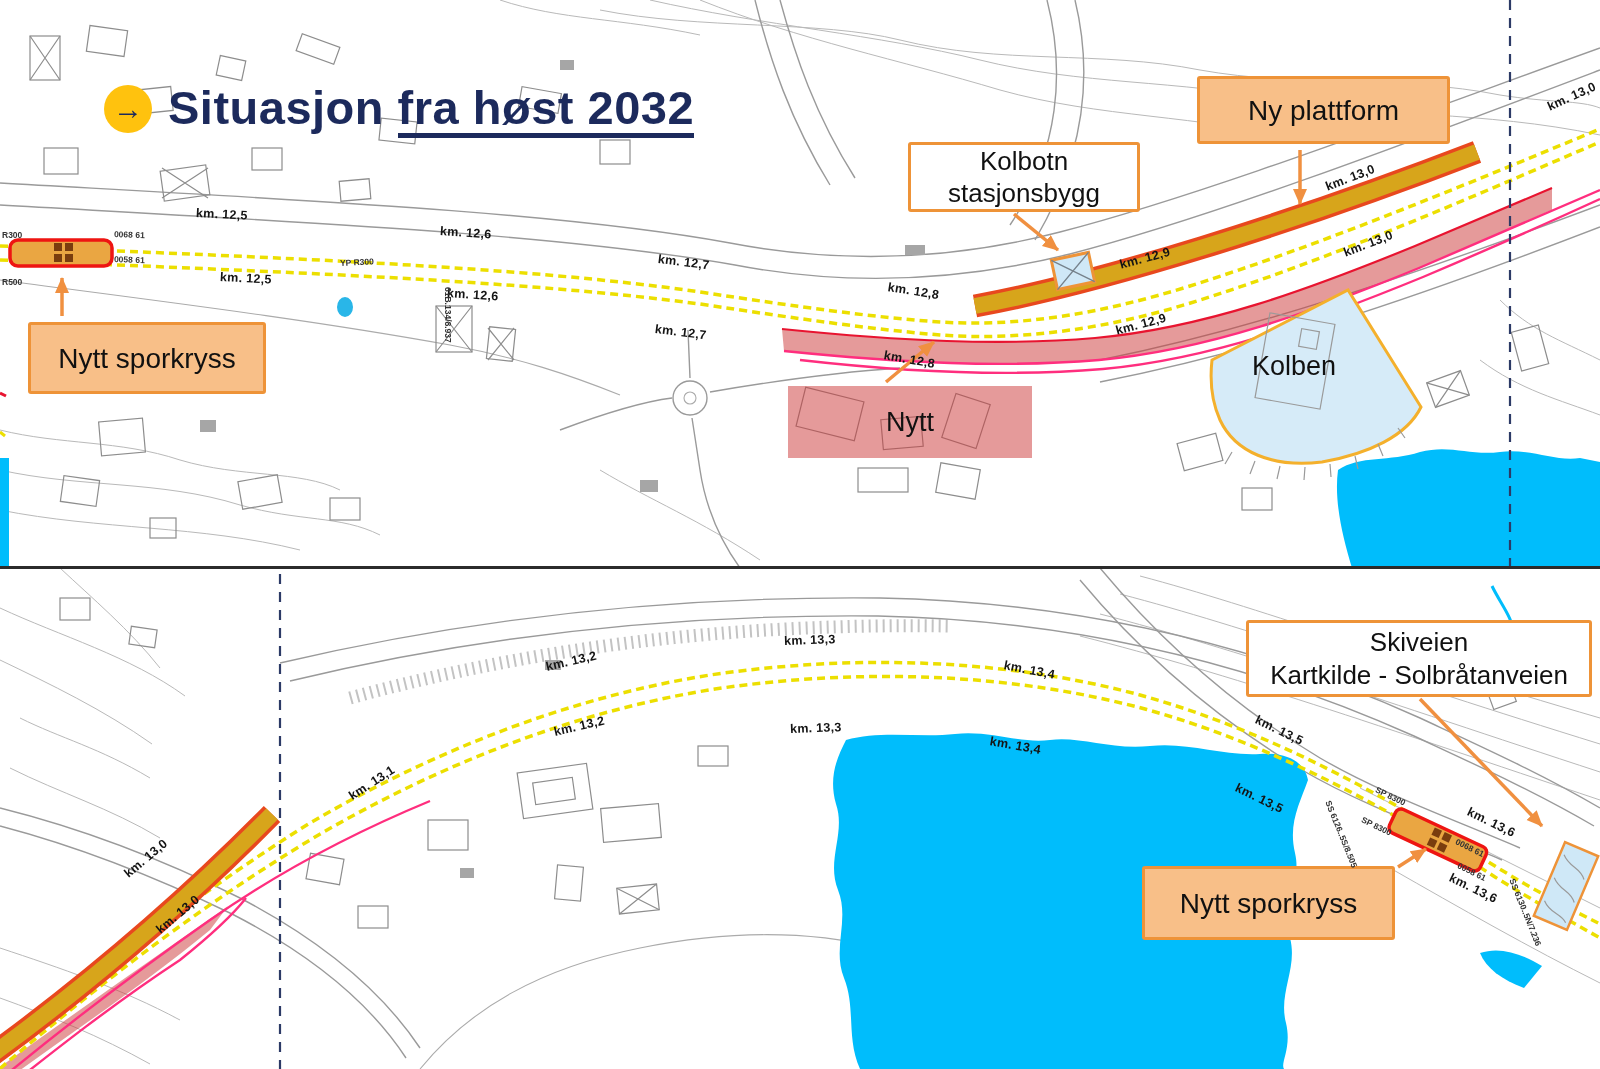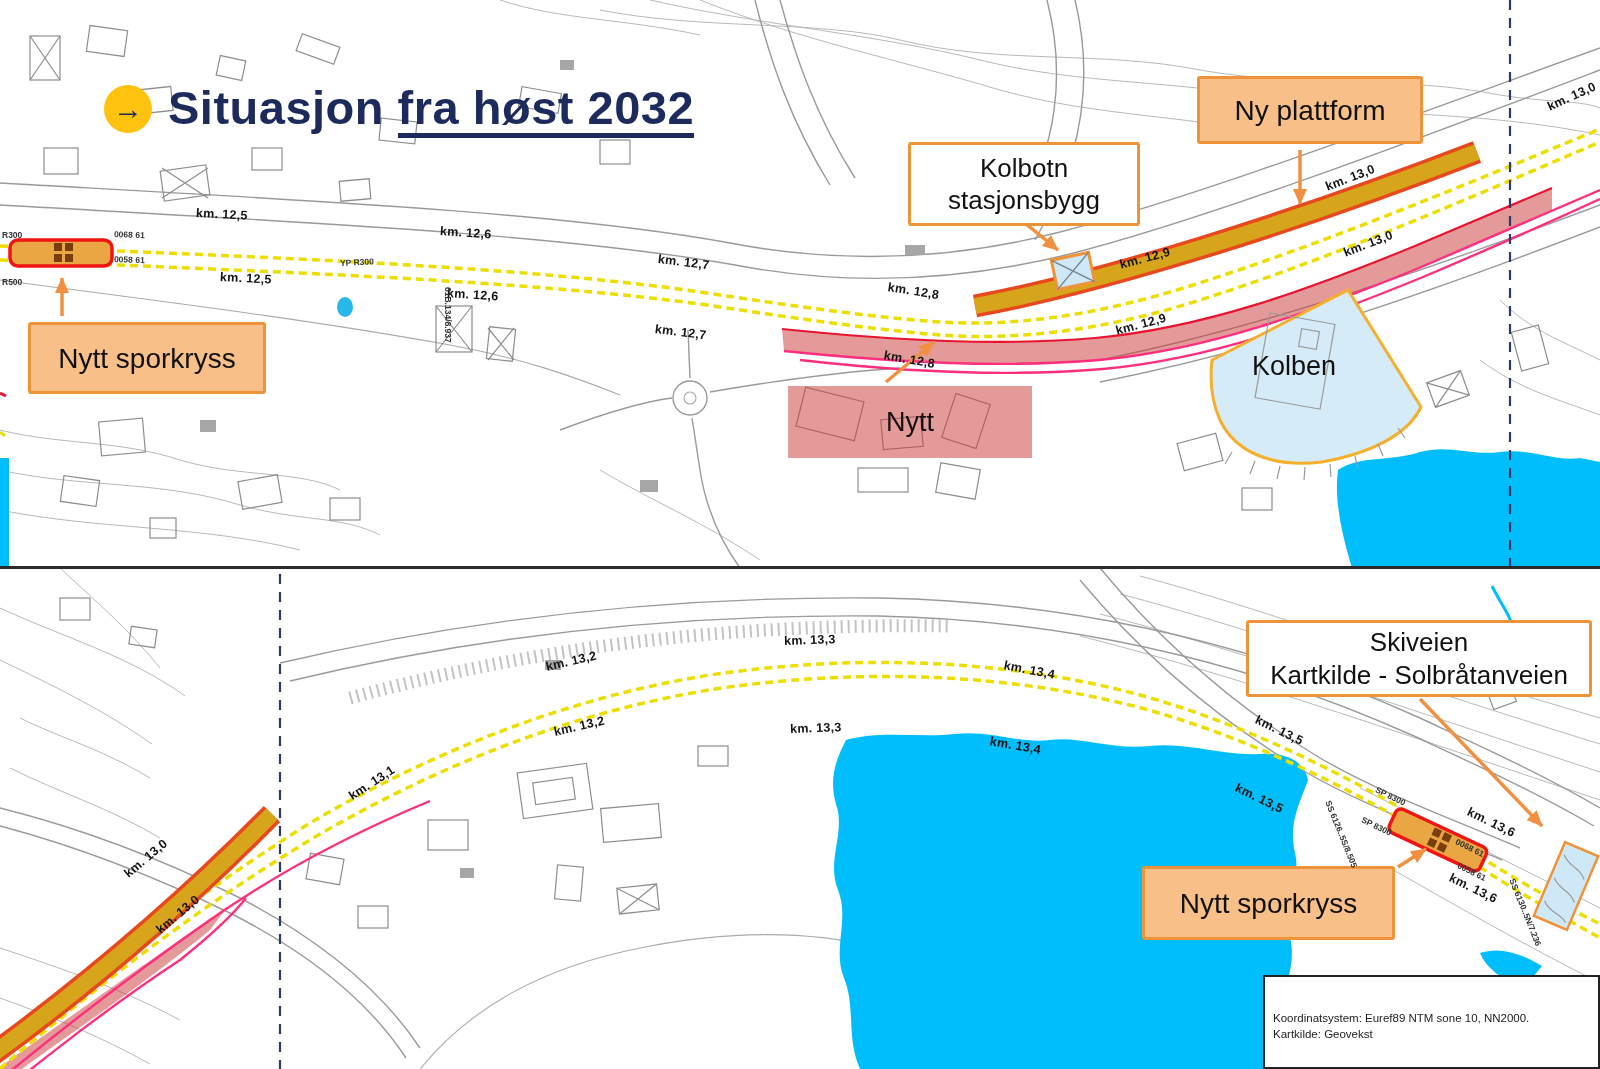--- a/index.html
+++ b/index.html
@@ -309,7 +309,7 @@
     <div id="page-title"><span>Situasjon </span><span class="u">fra høst 2032</span></div>
   </div>
 
-  <div class="callout orange" style="left:1197px;top:76px;width:226px;height:68px;">
+  <div class="callout orange" style="left:1197px;top:76px;width:253px;height:68px;">
     <span>Ny plattform</span>
   </div>
 

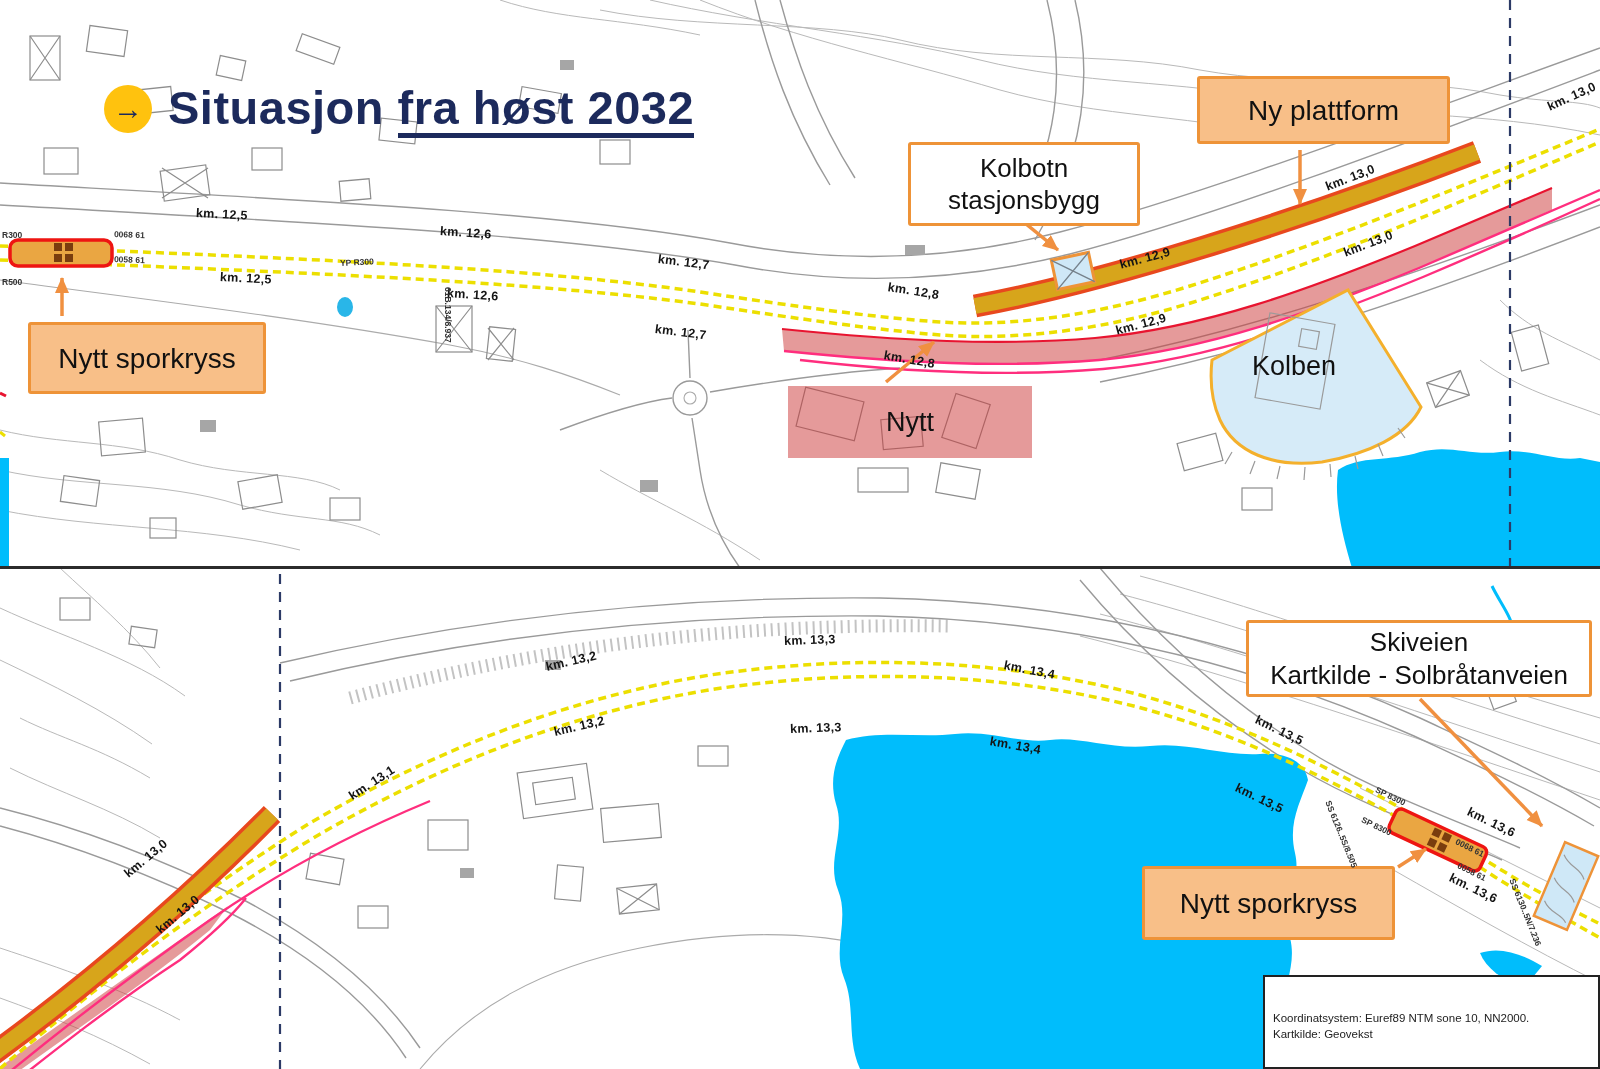--- a/index.html
+++ b/index.html
@@ -313,7 +313,7 @@
     <span>Ny plattform</span>
   </div>
 
-  <div class="callout white" style="left:908px;top:142px;width:232px;height:84px;">
+  <div class="callout white" style="left:908px;top:142px;width:232px;height:70px;">
     <span>Kolbotn</span>
     <span>stasjonsbygg</span>
   </div>

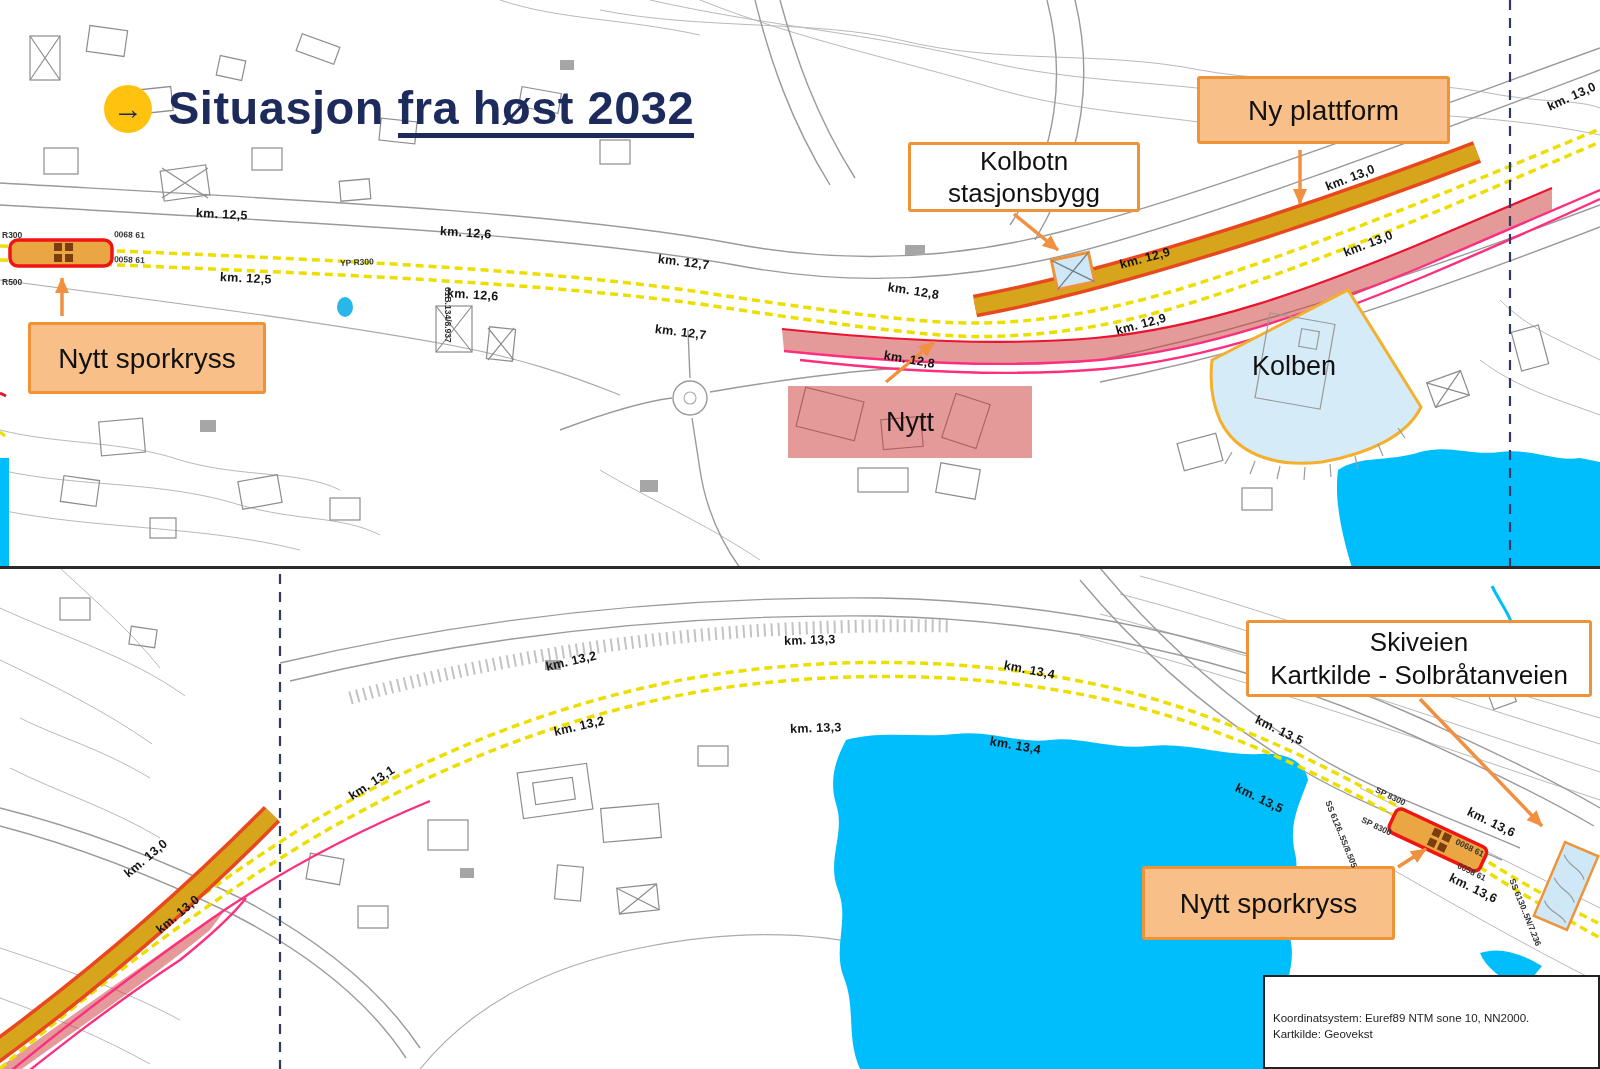--- a/index.html
+++ b/index.html
@@ -380,10 +380,6 @@
       <span class="track-code" style="left: 1512px; top: 874px; transform: rotate(68deg);">SS 6130..5N/7.236</span>
     </div>
 
-  <div id="info-box">
-    <div>Koordinatsystem: Euref89 NTM sone 10, NN2000.</div>
-    <div>Kartkilde: Geovekst</div>
-  </div>
 
 </div>
 

